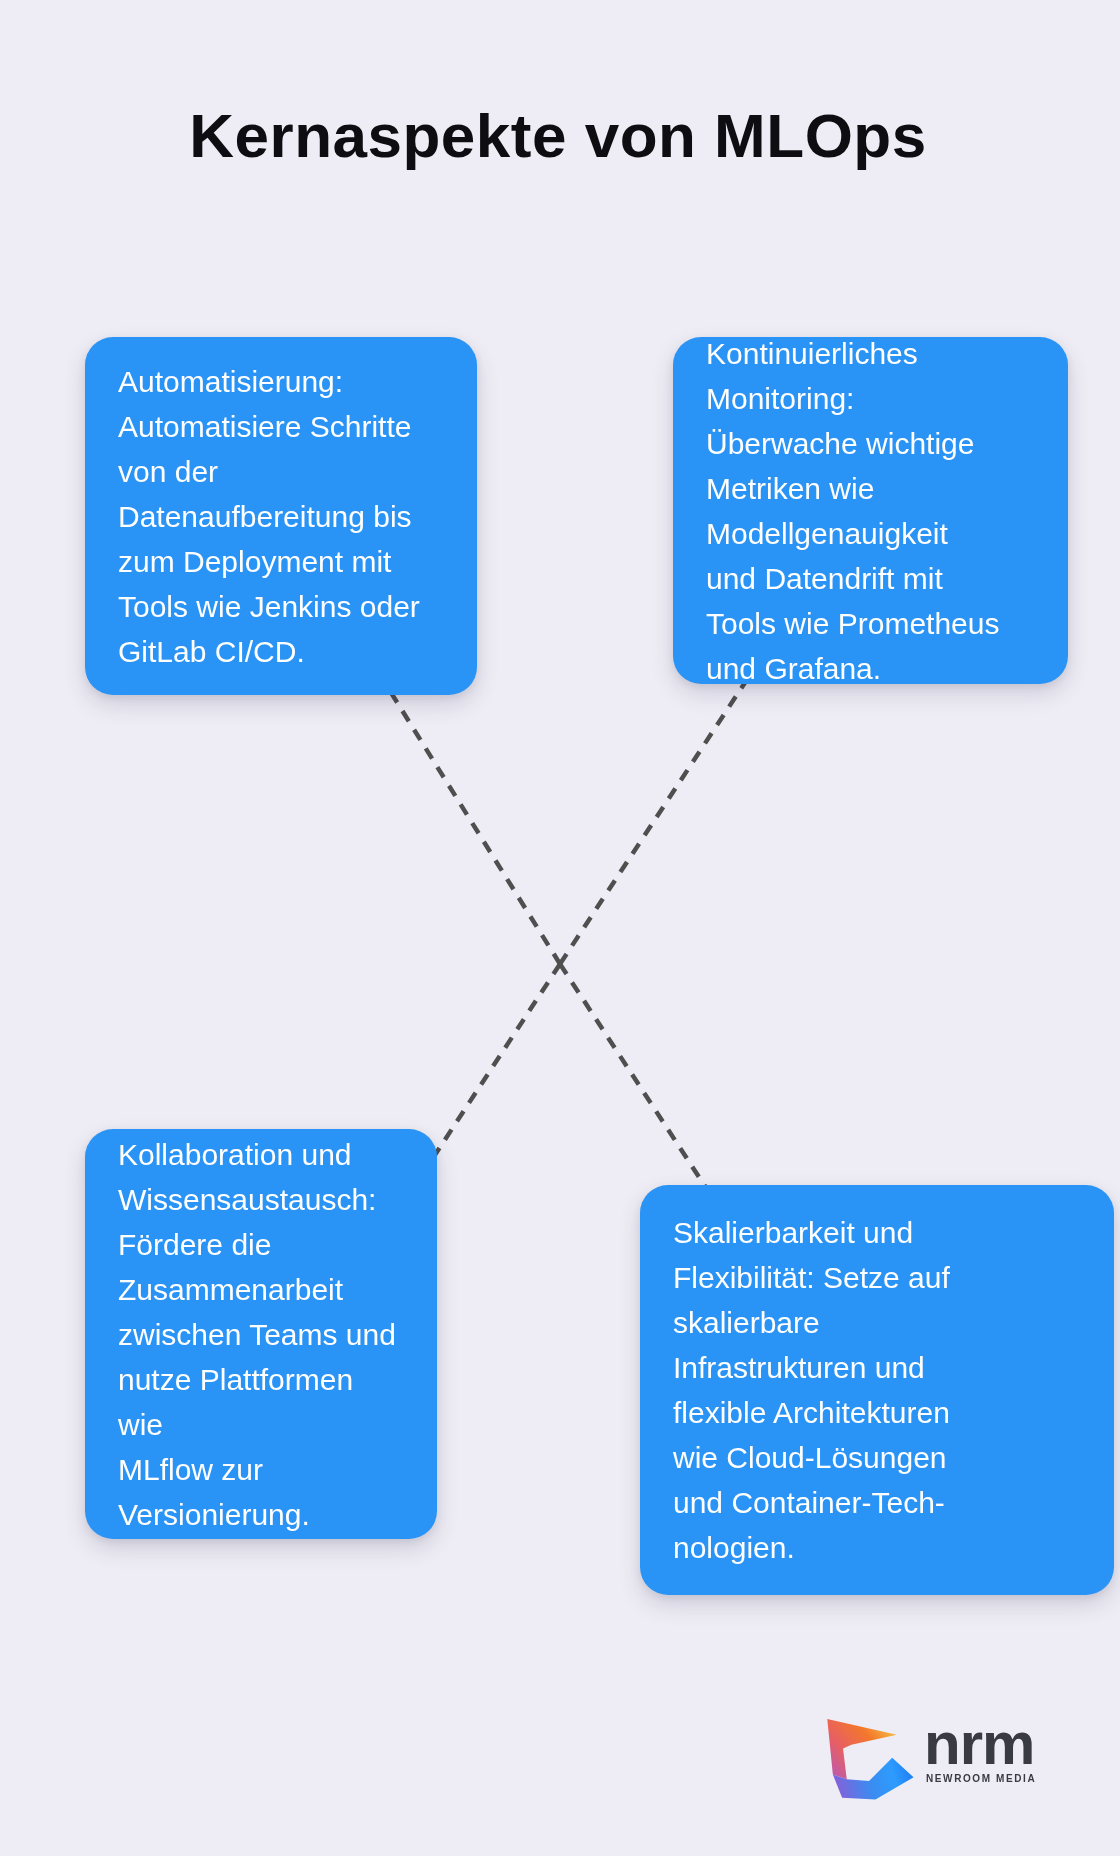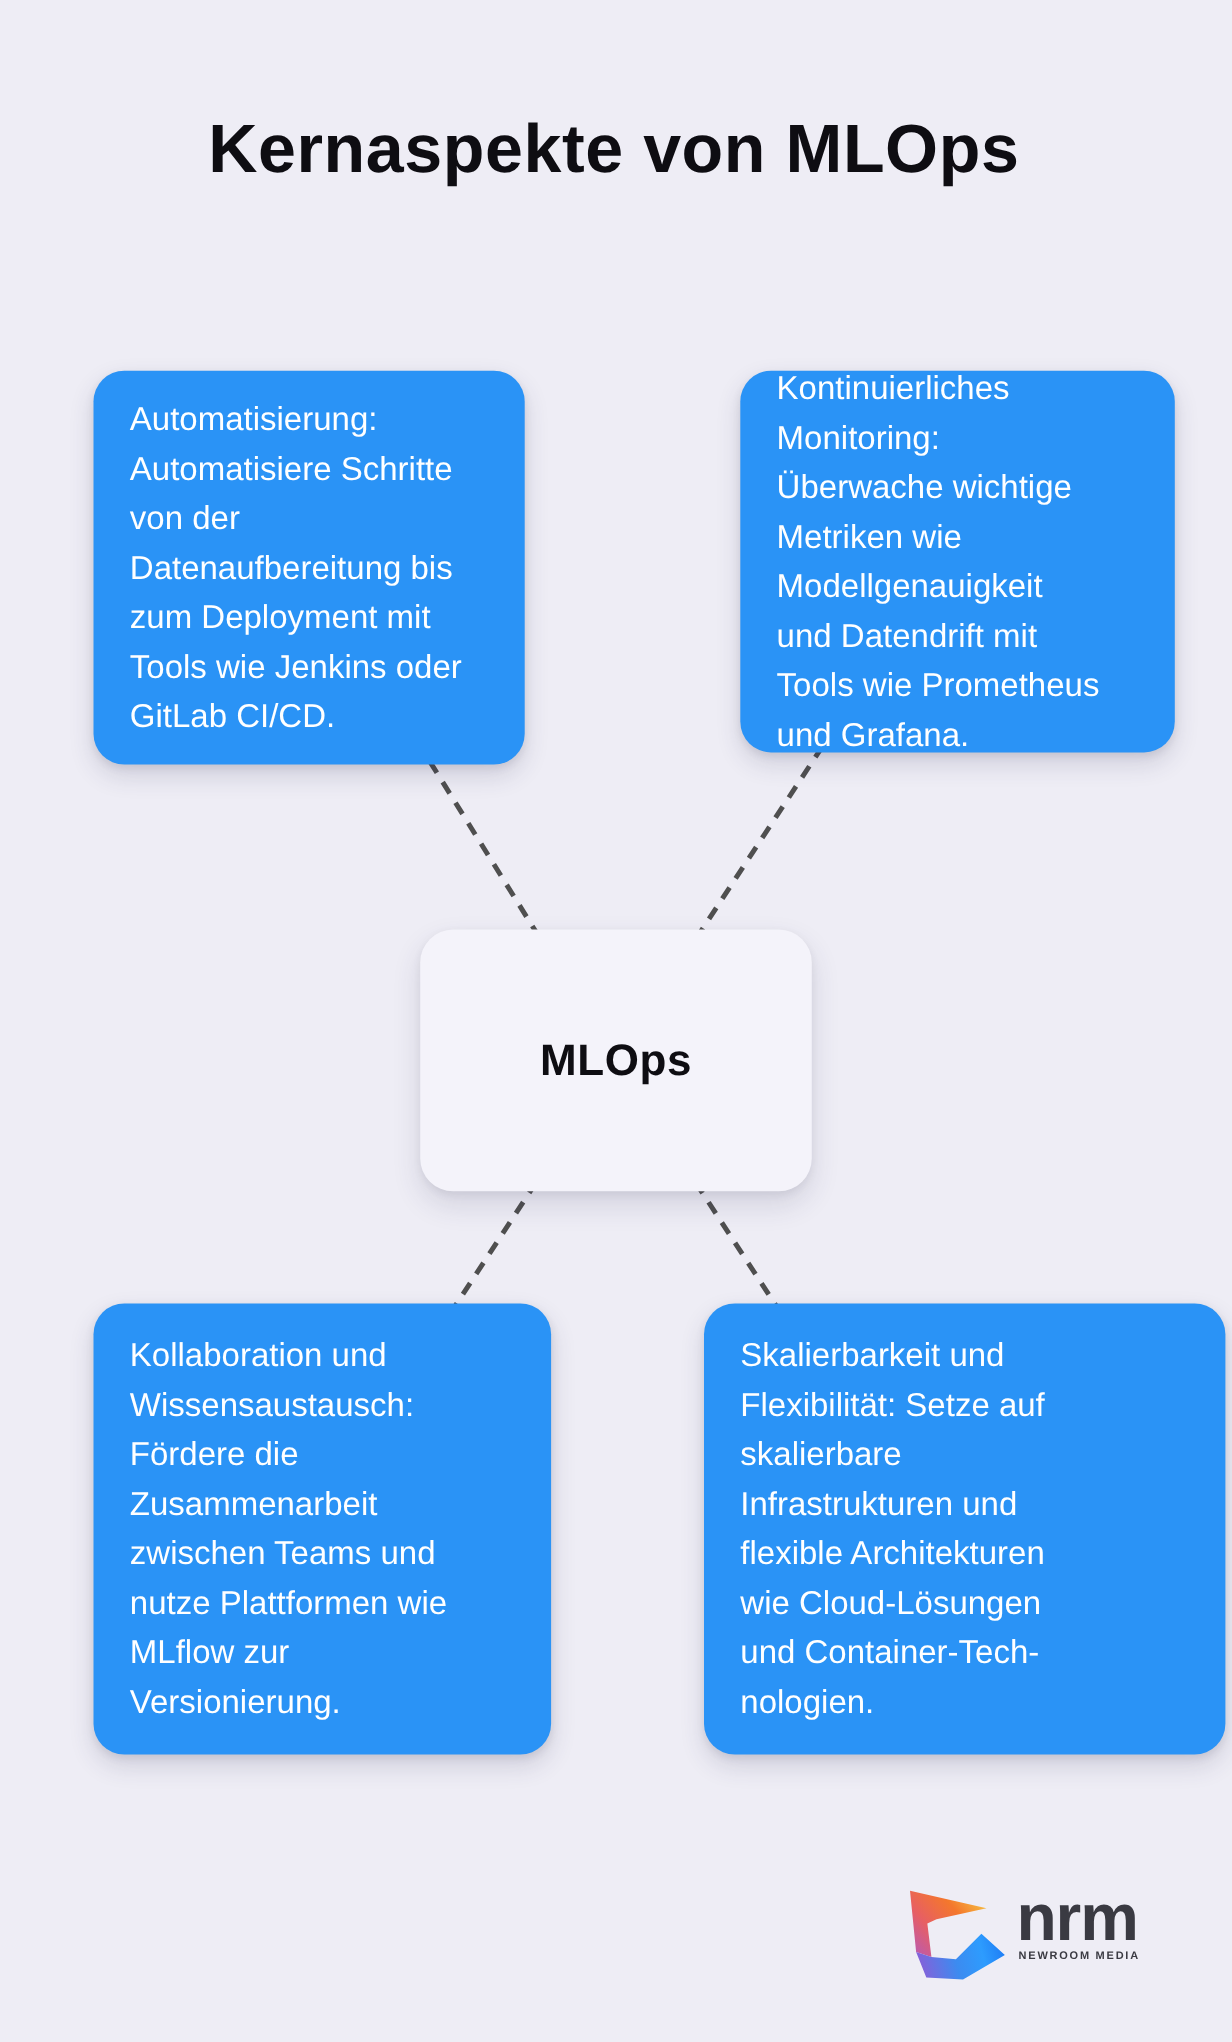--- a/index.html
+++ b/index.html
@@ -161,9 +161,6 @@
 nologien.</p>
   </section>
 
-  <div class="center-node">
-    <span>MLOps</span>
-  </div>
 
   <footer class="logo">
     <svg class="logo-icon" width="102" height="104" viewBox="0 0 110 110" aria-hidden="true">

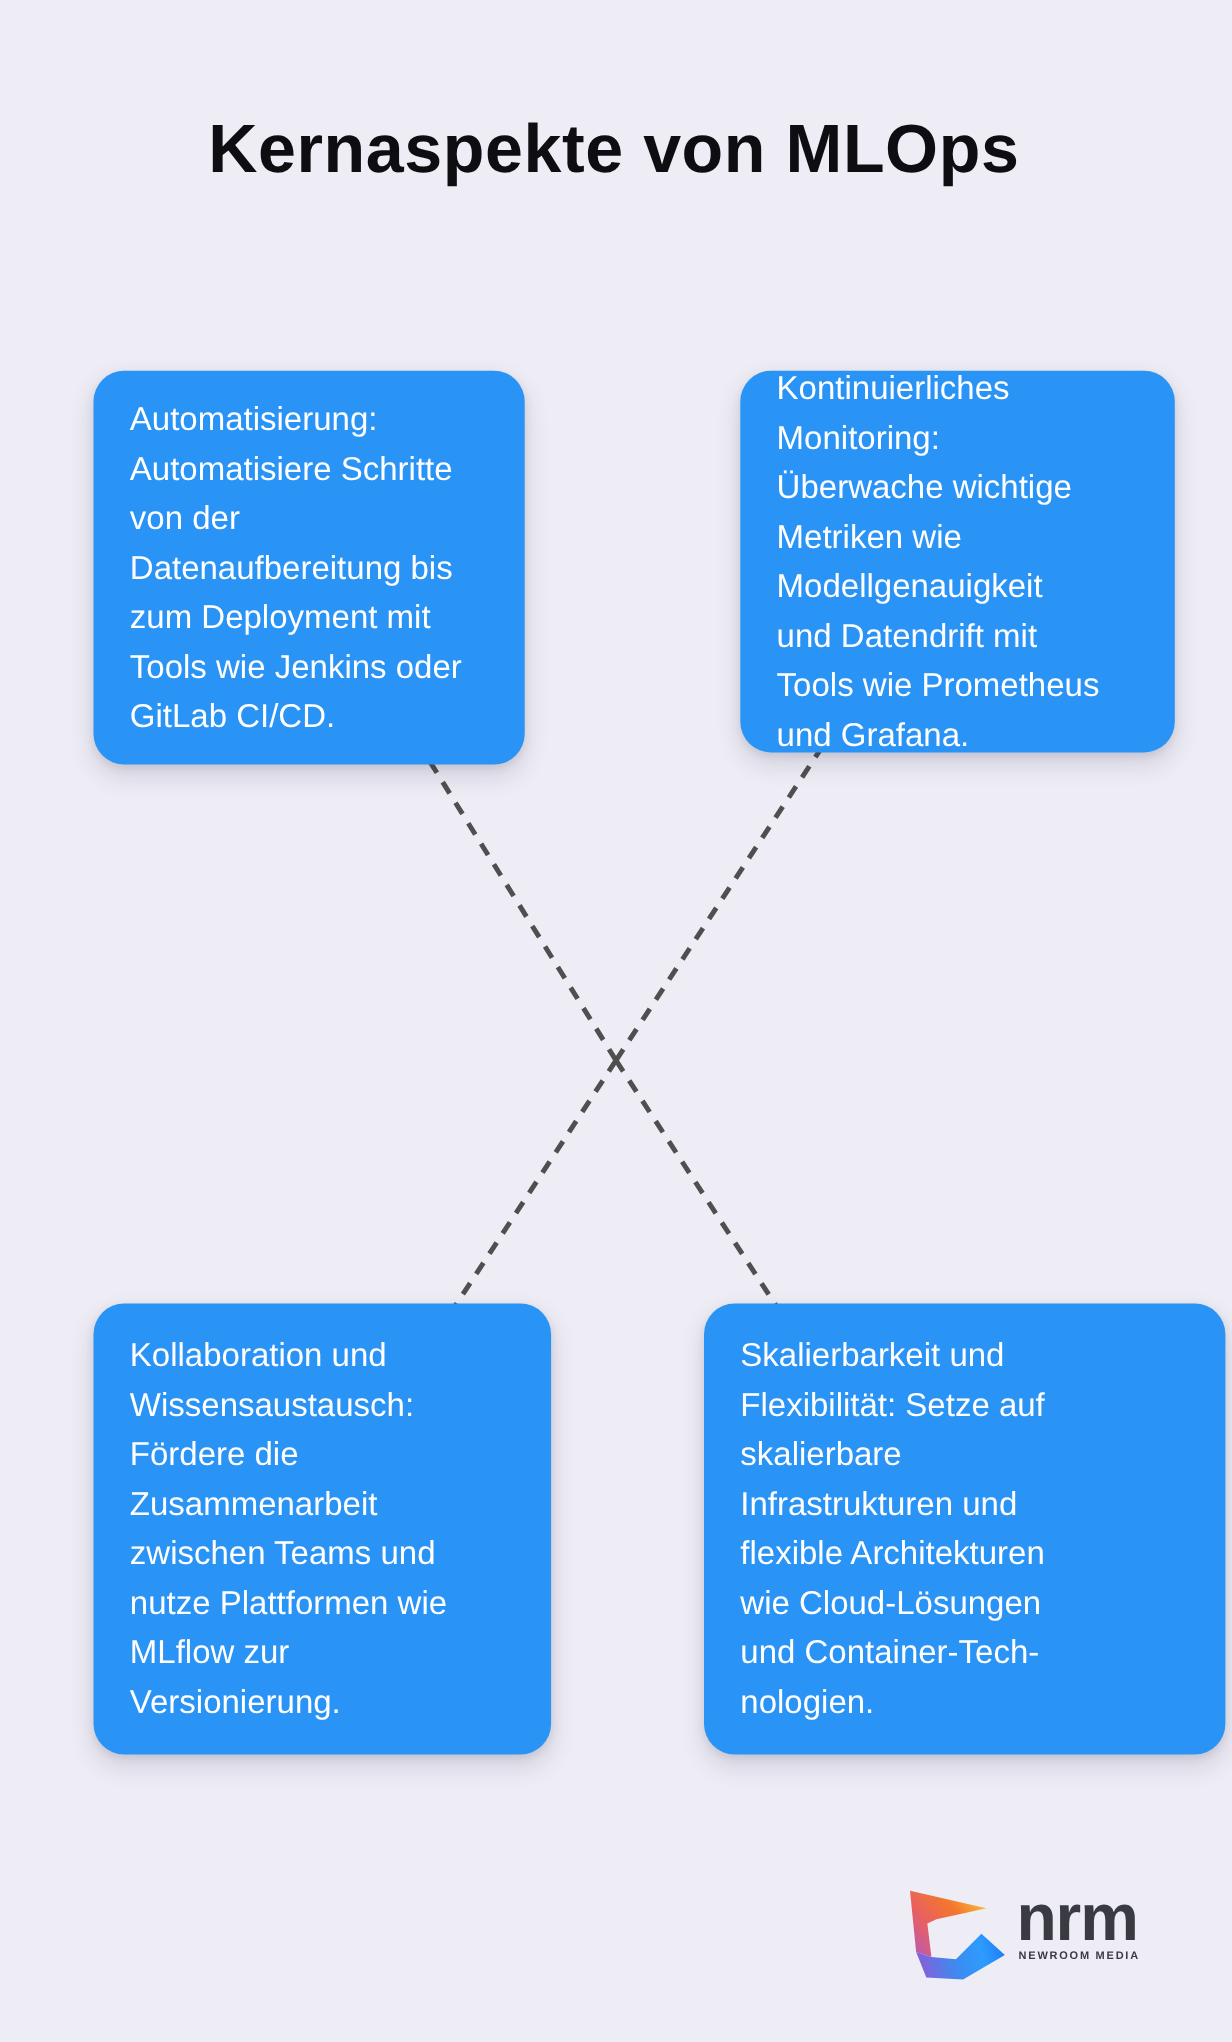--- a/index.html
+++ b/index.html
@@ -58,7 +58,7 @@
   }
   .node-tl{left:85px;top:337px;width:392px;height:358px;}
   .node-tr{left:640px;top:337px;width:395px;height:347px;margin-left:33px;}
-  .node-bl{left:85px;top:1185px;width:416px;height:410px;}
+  .node-bl{left:85px;top:1129px;width:352px;height:410px;}
   .node-br{left:640px;top:1185px;width:474px;height:410px;}
   .center-node{
     position:absolute;

